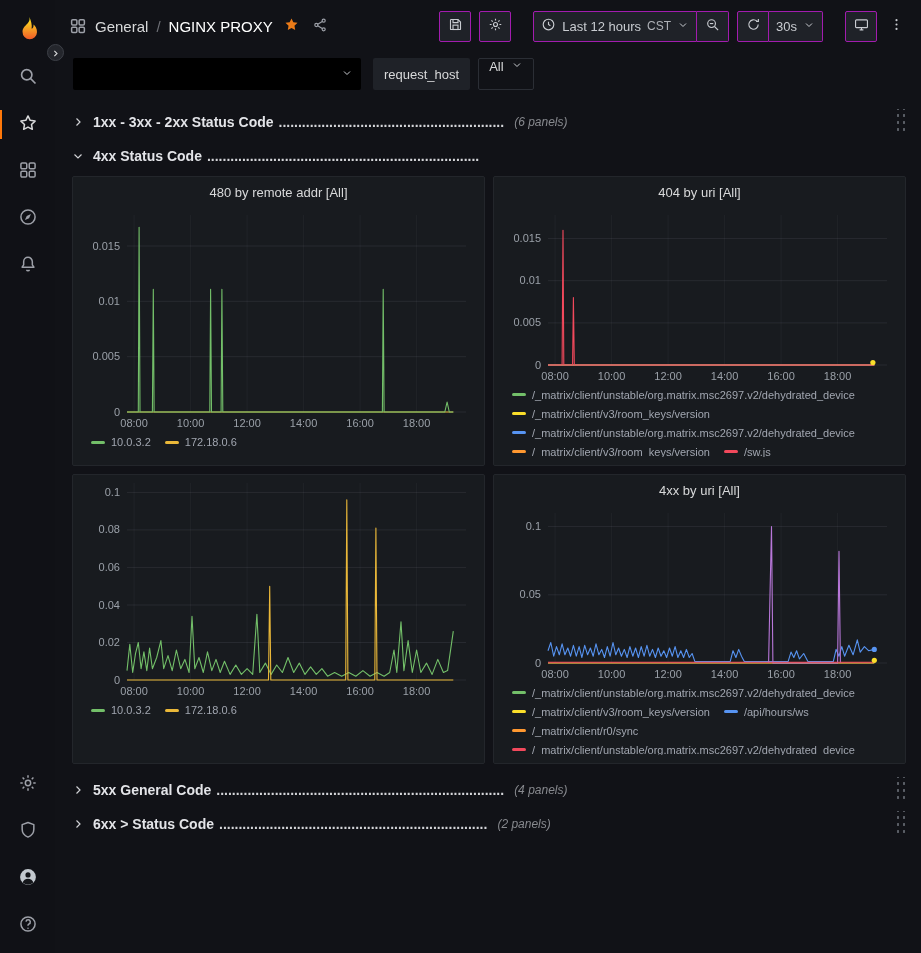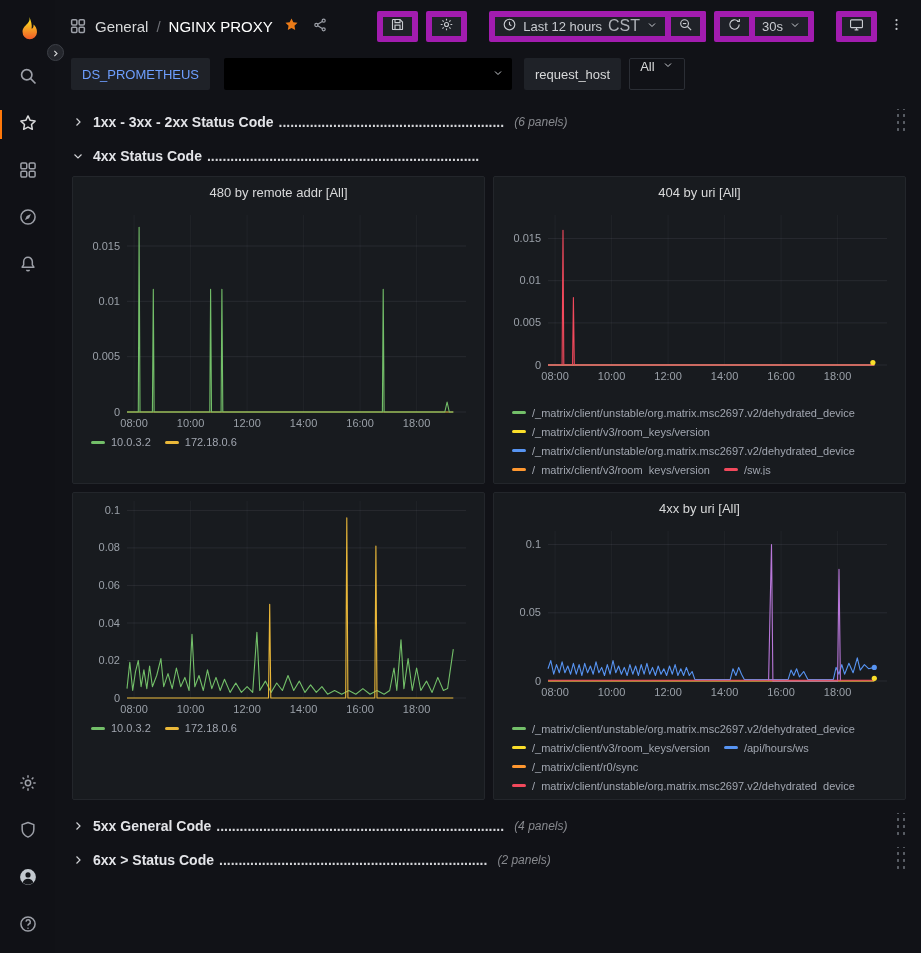--- a/index.html
+++ b/index.html
@@ -31,7 +31,7 @@
   .ic-btn svg{width:16px;height:16px}
   .fav svg{width:17px;height:17px}
   .nav-right{margin-left:auto;display:flex;align-items:center;gap:8px}
-  .tbtn{height:31px;min-width:32px;padding:0 7px;display:inline-flex;align-items:center;justify-content:center;gap:6px;background:#1f2228;border:6px solid #a21caf;border-radius:2px;color:#c9ccd1;font-size:13px;cursor:pointer;white-space:nowrap}
+  .tbtn{height:31px;min-width:32px;padding:0 7px;display:inline-flex;align-items:center;justify-content:center;gap:6px;background:#1f2228;border:1px solid #a21caf;border-radius:2px;color:#c9ccd1;font-size:13px;cursor:pointer;white-space:nowrap}
   .tbtn svg{width:15px;height:15px;flex:0 0 auto}
   .tbtn .caret svg{width:12px;height:12px}
   .tz{color:#aeb1b7;font-size:16px}

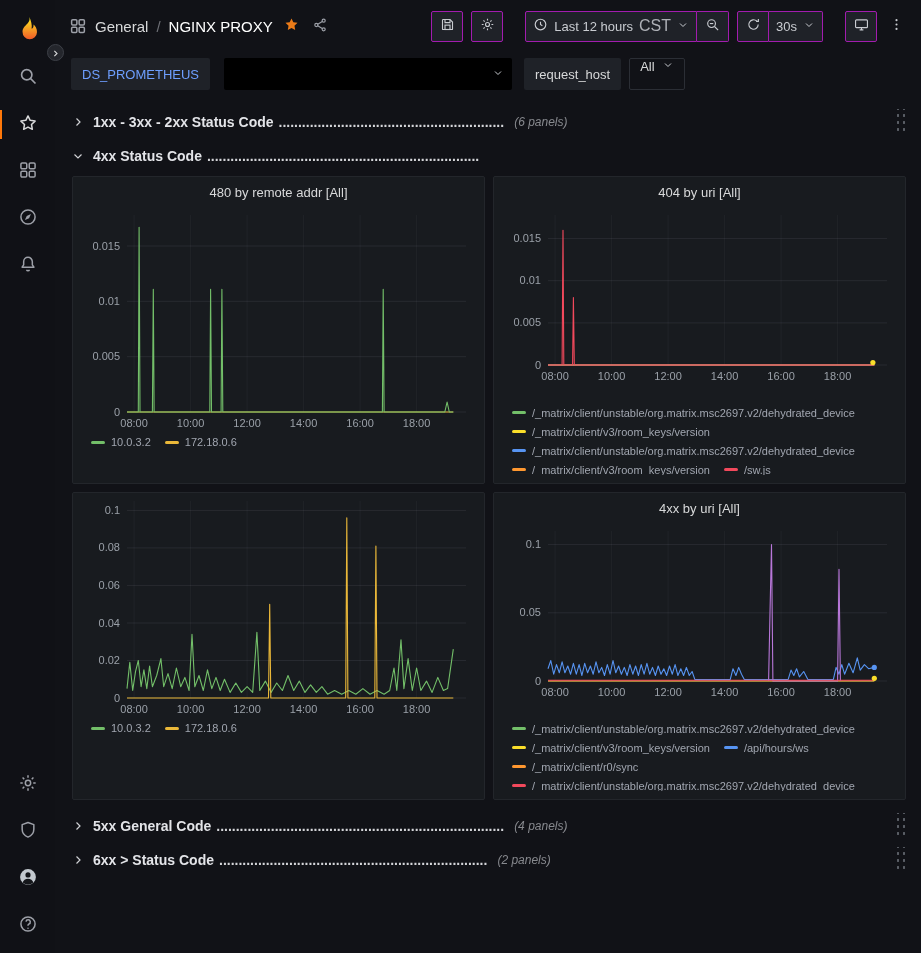--- a/index.html
+++ b/index.html
@@ -34,7 +34,7 @@
   .tbtn{height:31px;min-width:32px;padding:0 7px;display:inline-flex;align-items:center;justify-content:center;gap:6px;background:#1f2228;border:1px solid #a21caf;border-radius:2px;color:#c9ccd1;font-size:13px;cursor:pointer;white-space:nowrap}
   .tbtn svg{width:15px;height:15px;flex:0 0 auto}
   .tbtn .caret svg{width:12px;height:12px}
-  .tz{color:#aeb1b7;font-size:16px}
+  .tz{color:#aeb1b7;font-size:12px}
   .btn-group{display:flex}
   .btn-group .tbtn:first-child{border-radius:2px 0 0 2px}
   .btn-group .tbtn:last-child{border-radius:0 2px 2px 0;border-left:none}

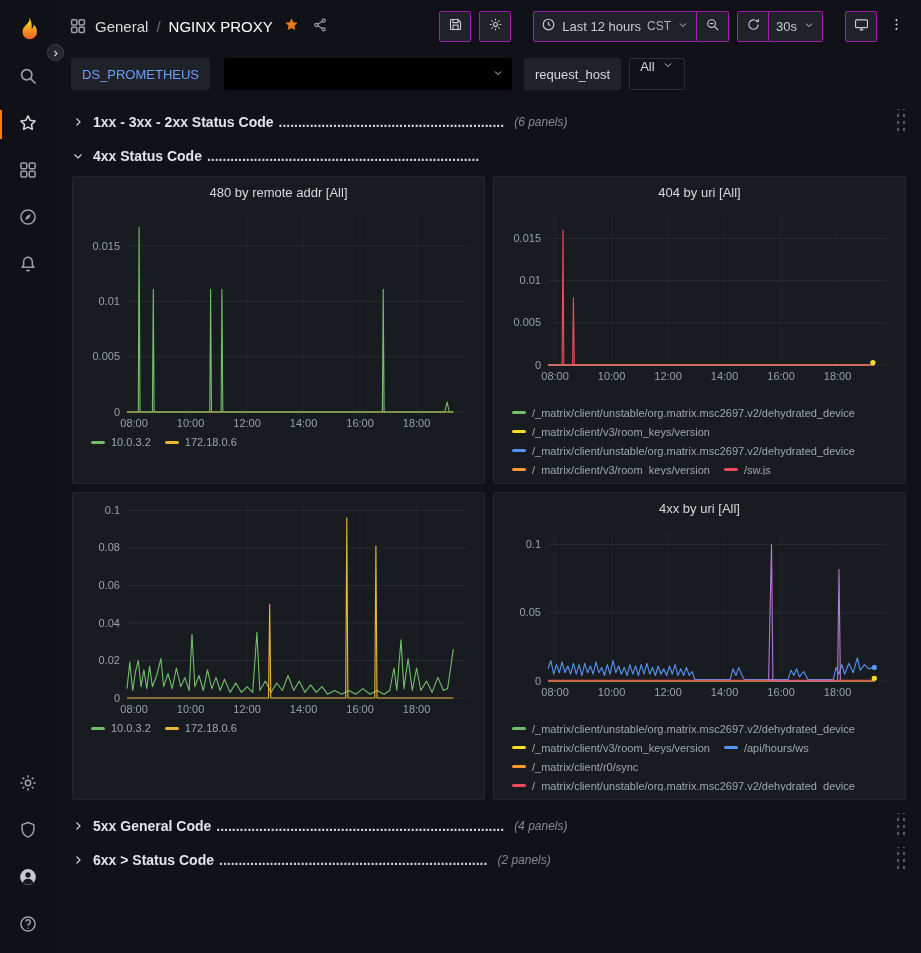--- a/index.html
+++ b/index.html
@@ -250,7 +250,6 @@
   </header>
 
   <div class="subnav">
-    <span class="chip ds">DS_PROMETHEUS</span>
     <div class="ds-value">
       <span><svg viewBox="0 0 24 24" fill="none" stroke="currentColor" stroke-width="2">
             <path d="M6 9l6 6 6-6"></path>

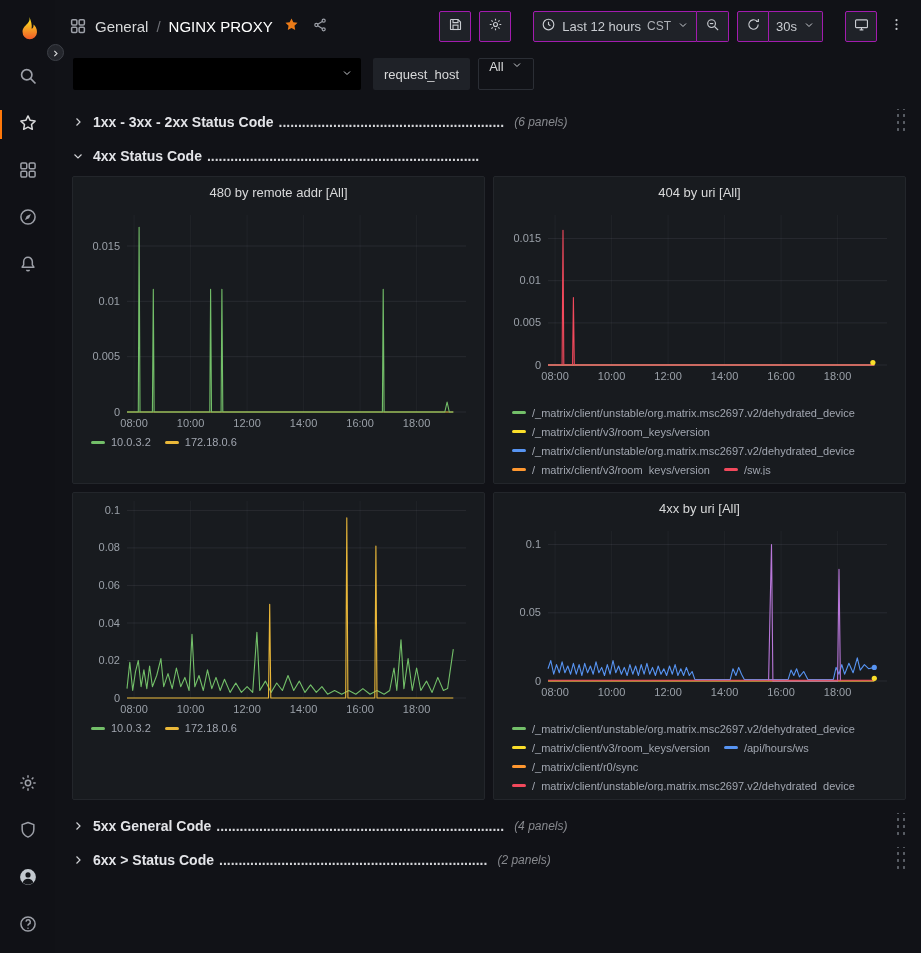--- a/index.html
+++ b/index.html
@@ -71,7 +71,7 @@
   .chart-short{height:178px}
   .legend{padding-left:10px}
   .legend-single{height:24px;display:flex;align-items:center;overflow:hidden}
-  .legend-multi{max-height:70px;overflow:hidden;display:flex;flex-wrap:wrap;align-content:flex-start;margin-top:20px}
+  .legend-multi{max-height:70px;overflow:hidden;display:flex;flex-wrap:wrap;align-content:flex-start;margin-top:2px}
   .legend-item{display:inline-flex;align-items:center;margin:0 14px 4px 0;font-size:11px;color:#a1a6b0;white-space:nowrap;cursor:pointer;height:15px}
   .legend-item i{display:inline-block;width:14px;height:3px;border-radius:2px;margin-right:6px;flex:0 0 14px}
 </style>

